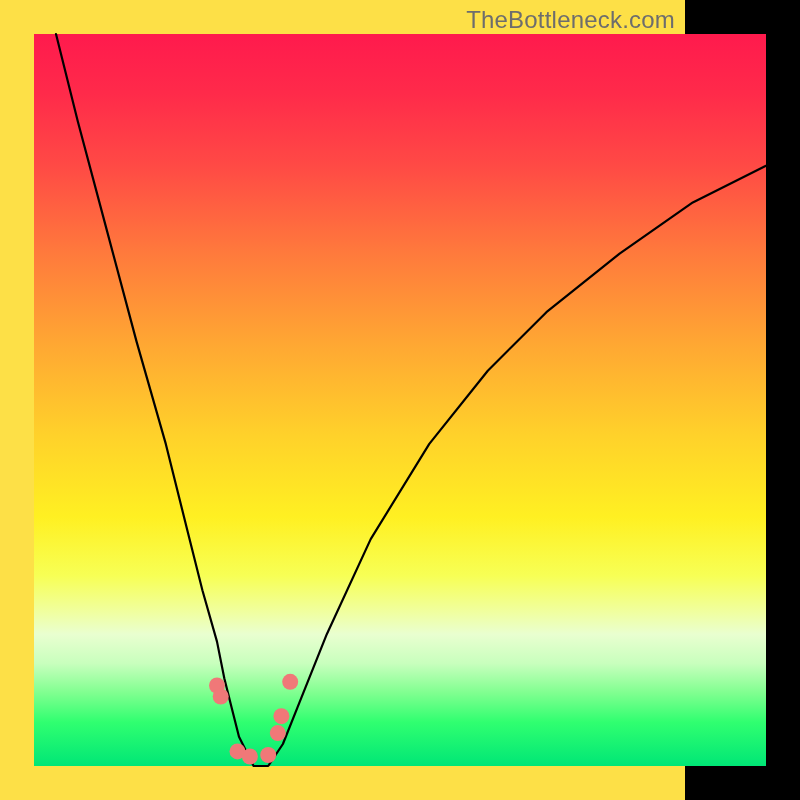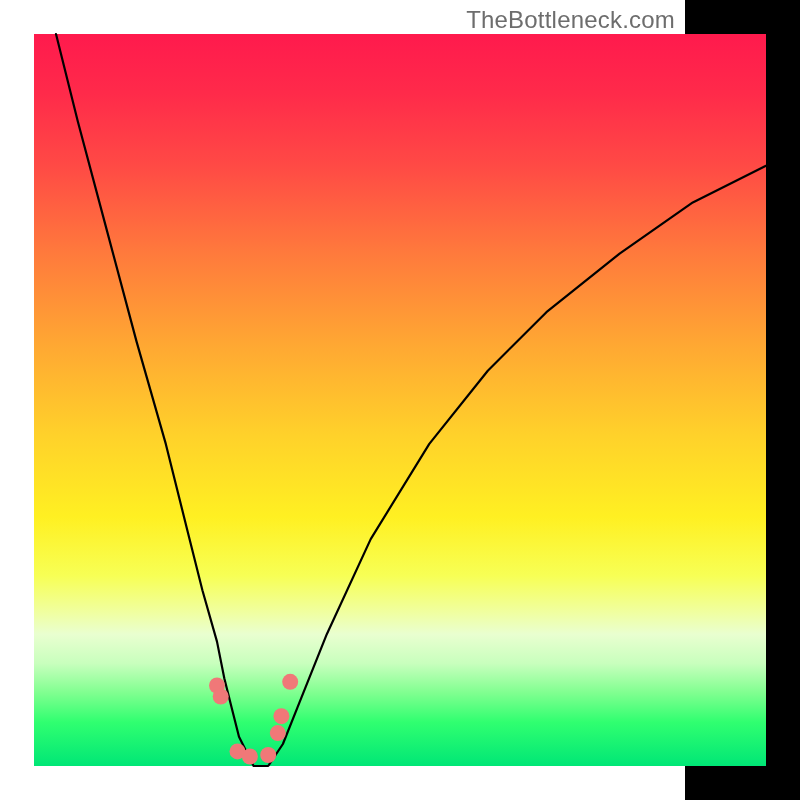--- a/index.html
+++ b/index.html
@@ -17,7 +17,7 @@
     top: 0;
     width: 685px;
     height: 800px;
-    background: #ffffff;
+    background: #fde047;
   }
   .plot {
     position: absolute;

